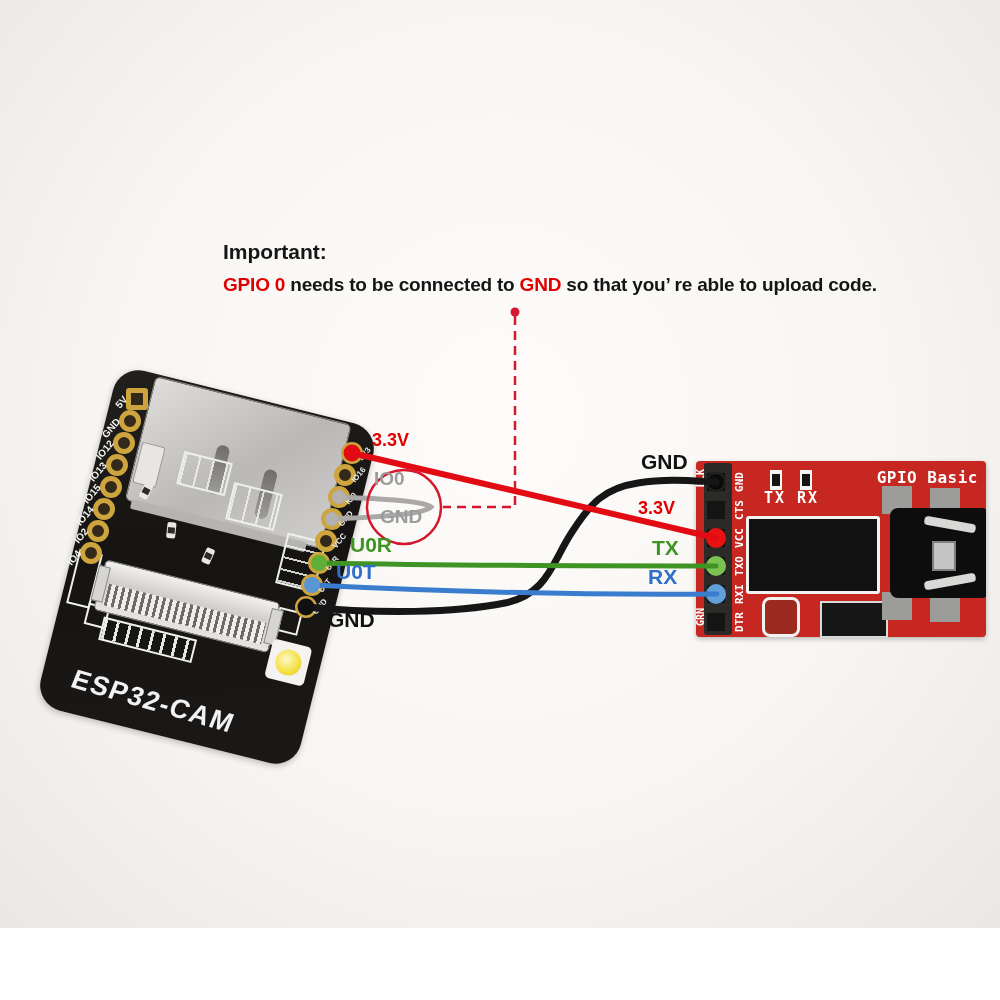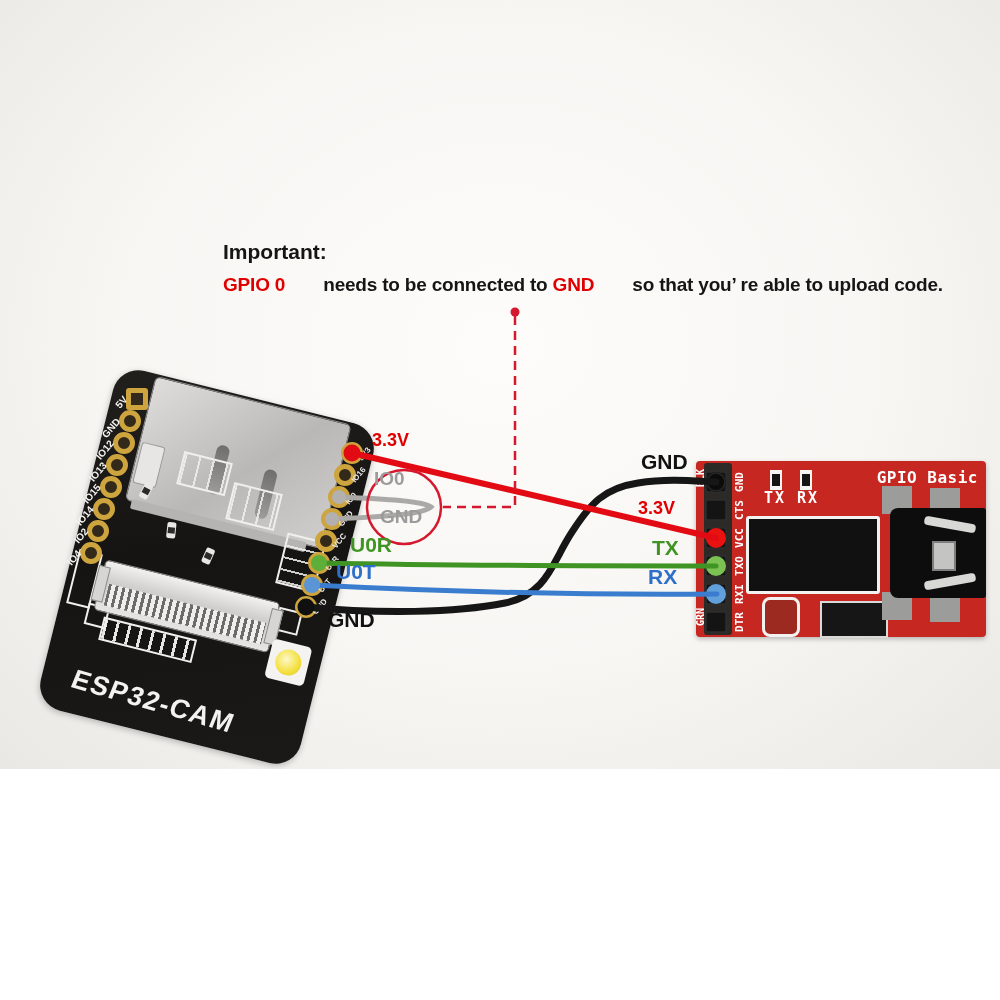--- a/index.html
+++ b/index.html
@@ -4,7 +4,7 @@
 <style>
   html,body{margin:0;padding:0;background:#ffffff;}
   #stage{
-    position:relative;width:1000px;height:769px;overflow:hidden;
+    position:relative;width:1000px;height:928px;overflow:hidden;
     background:radial-gradient(ellipse at 50% 45%, #fdfcfa 0%, #f7f6f3 55%, #e9e8e4 100%);
     font-family:"Liberation Sans", sans-serif;
   }

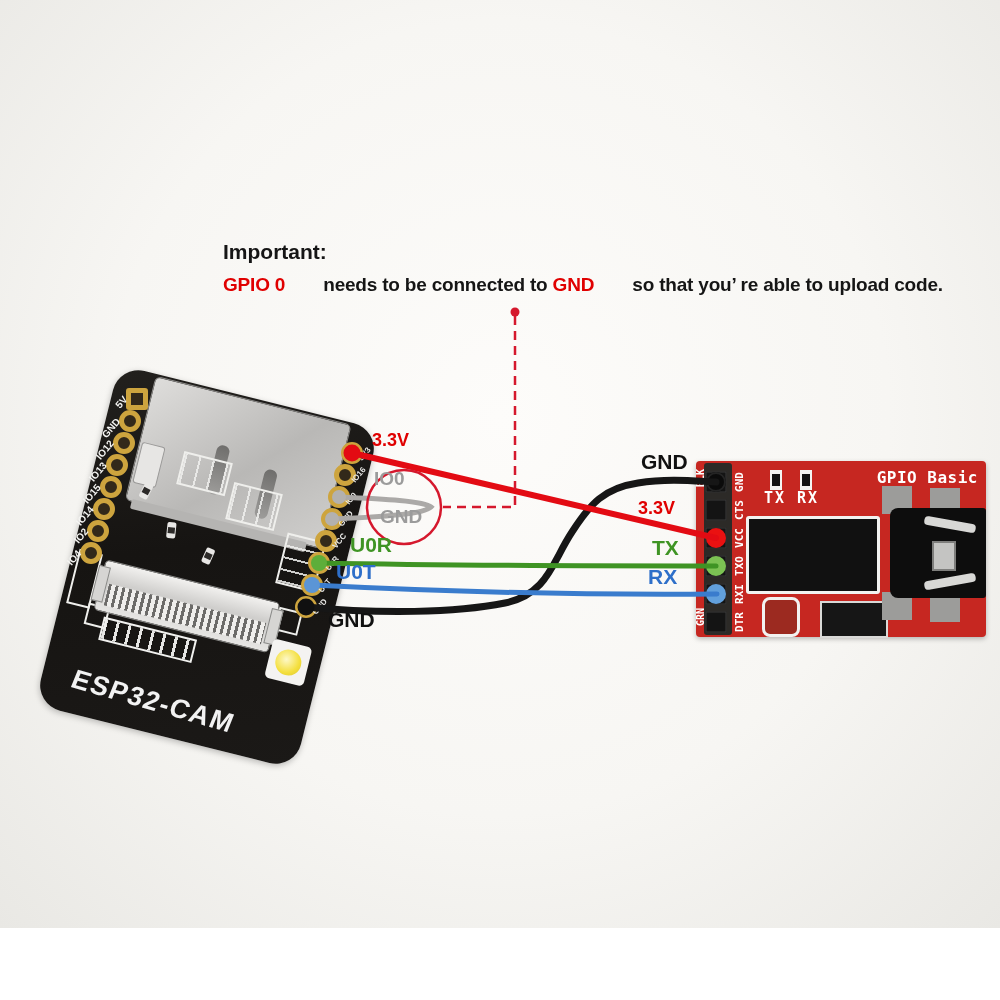--- a/index.html
+++ b/index.html
@@ -12,7 +12,7 @@
   .note-heading{position:absolute;left:223px;top:240px;font-size:21px;font-weight:bold;color:#151515;}
   .note-line{position:absolute;left:223px;top:274px;font-size:19px;font-weight:bold;color:#151515;white-space:nowrap;letter-spacing:-0.2px;}
   .seg-red{color:#e00000;}
-  .seg-dark{color:#151515;padding-left:33px;}
+  .seg-dark{color:#151515;}
   
   .esp-board{
     position:absolute;left:73px;top:392px;width:268px;height:350px;

